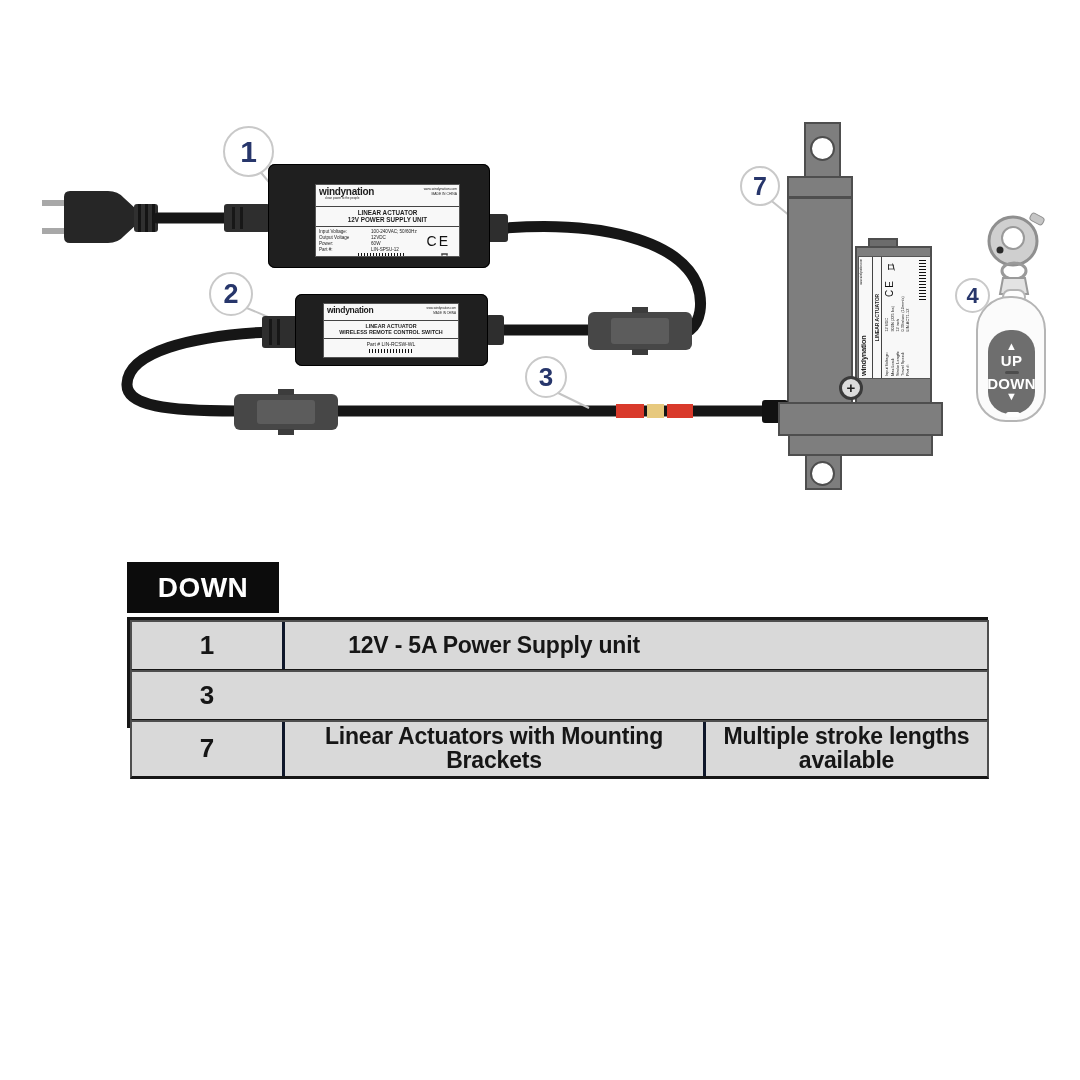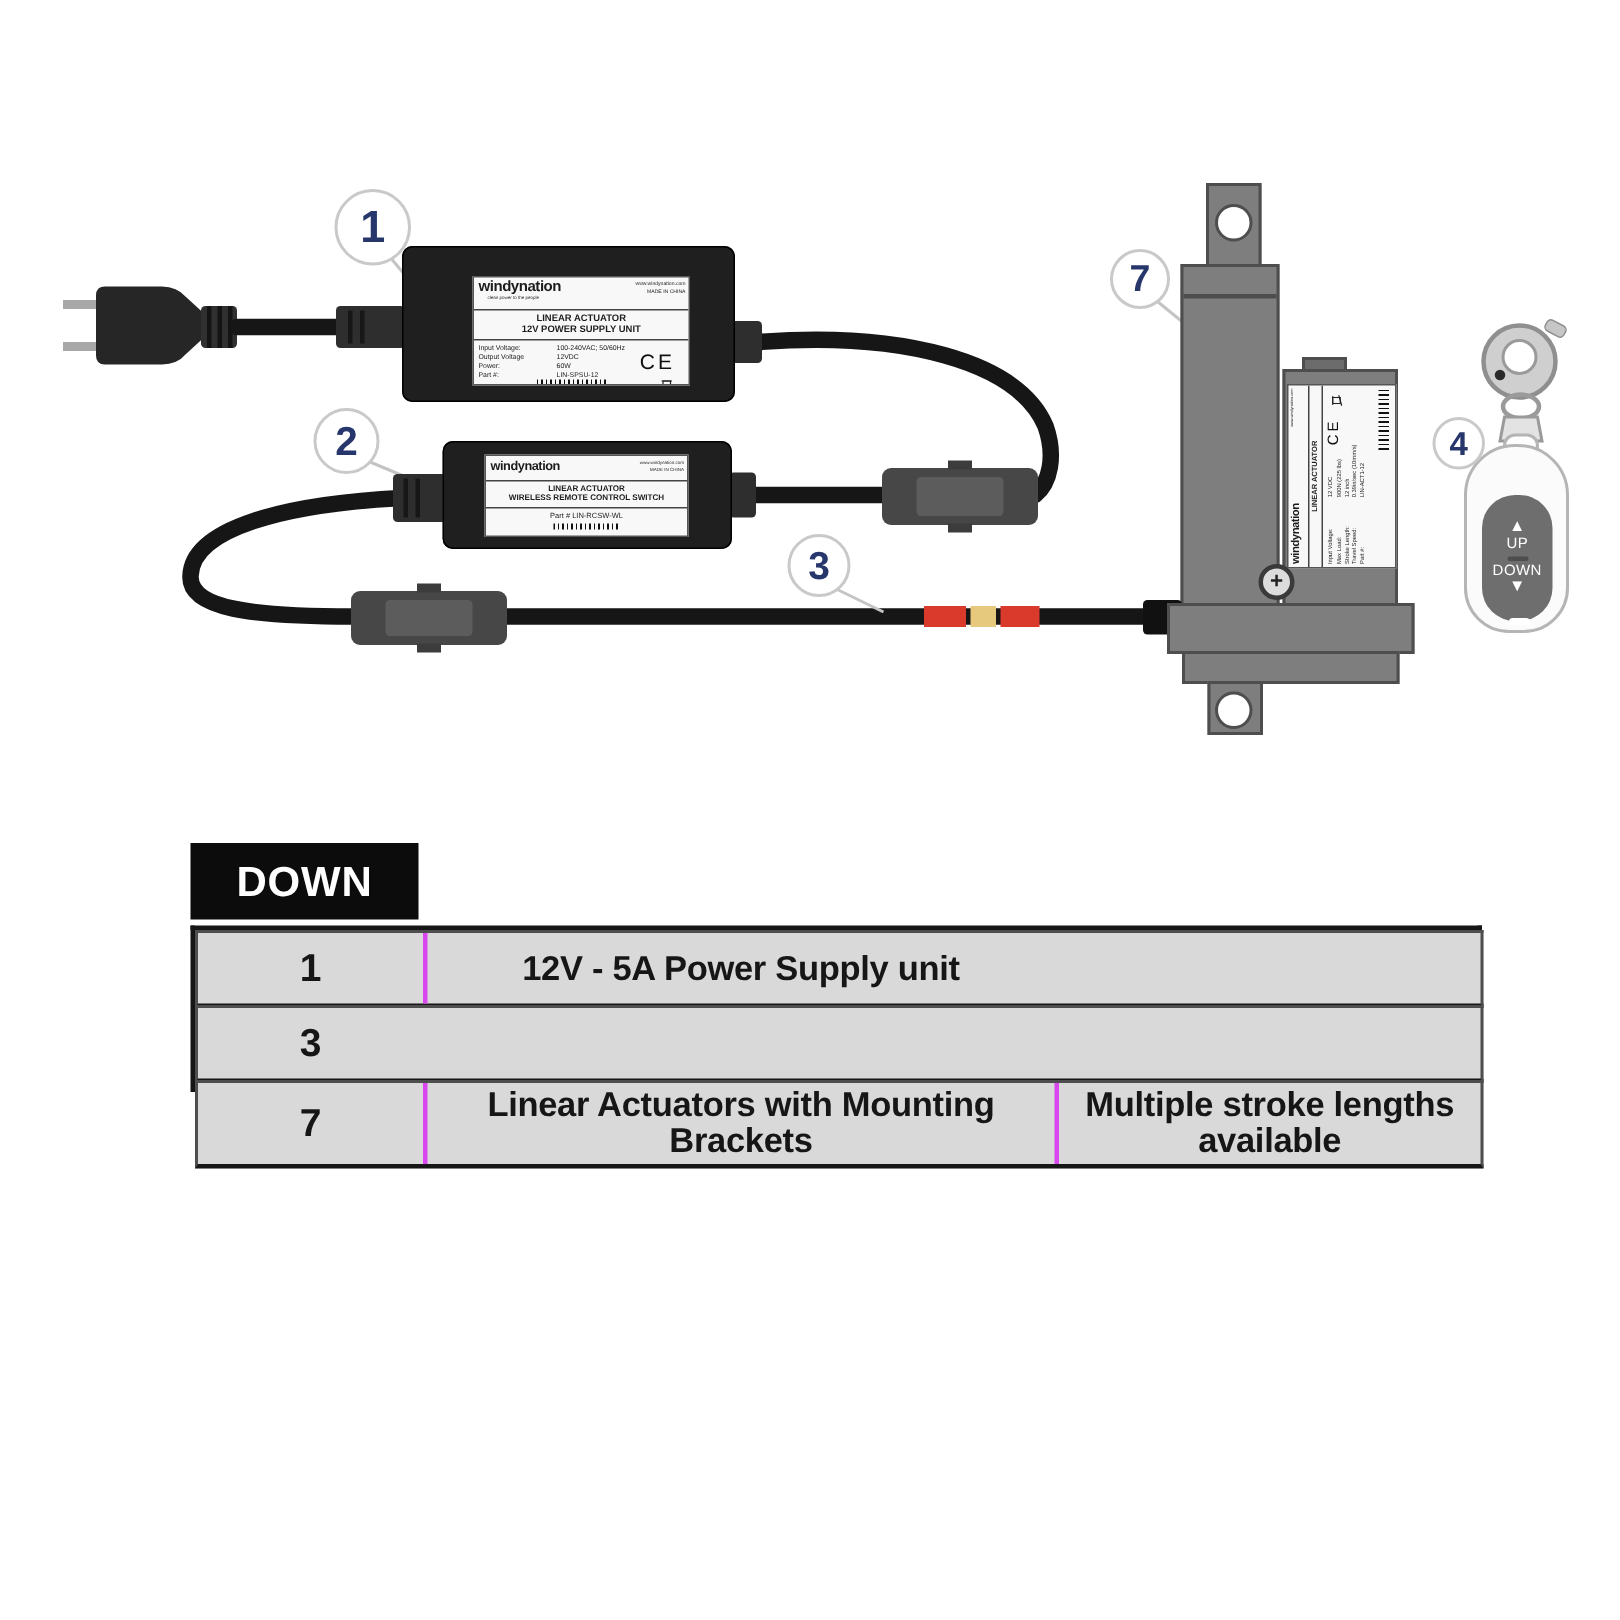--- a/index.html
+++ b/index.html
@@ -47,7 +47,7 @@
             border-radius:22px;z-index:4;display:flex;flex-direction:column;align-items:center;
             justify-content:center;color:#fff;line-height:1.05;}
   .fobpanel .arr{font-size:11px;}
-  .fobpanel .txt{font-size:10px;font-weight:400;letter-spacing:.3px;}
+  .fobpanel .txt{font-size:15px;font-weight:700;letter-spacing:.3px;}
   .fobled{position:absolute;left:1006px;top:412px;width:14px;height:5px;background:#fff;border-radius:3px;z-index:5;}
 
   

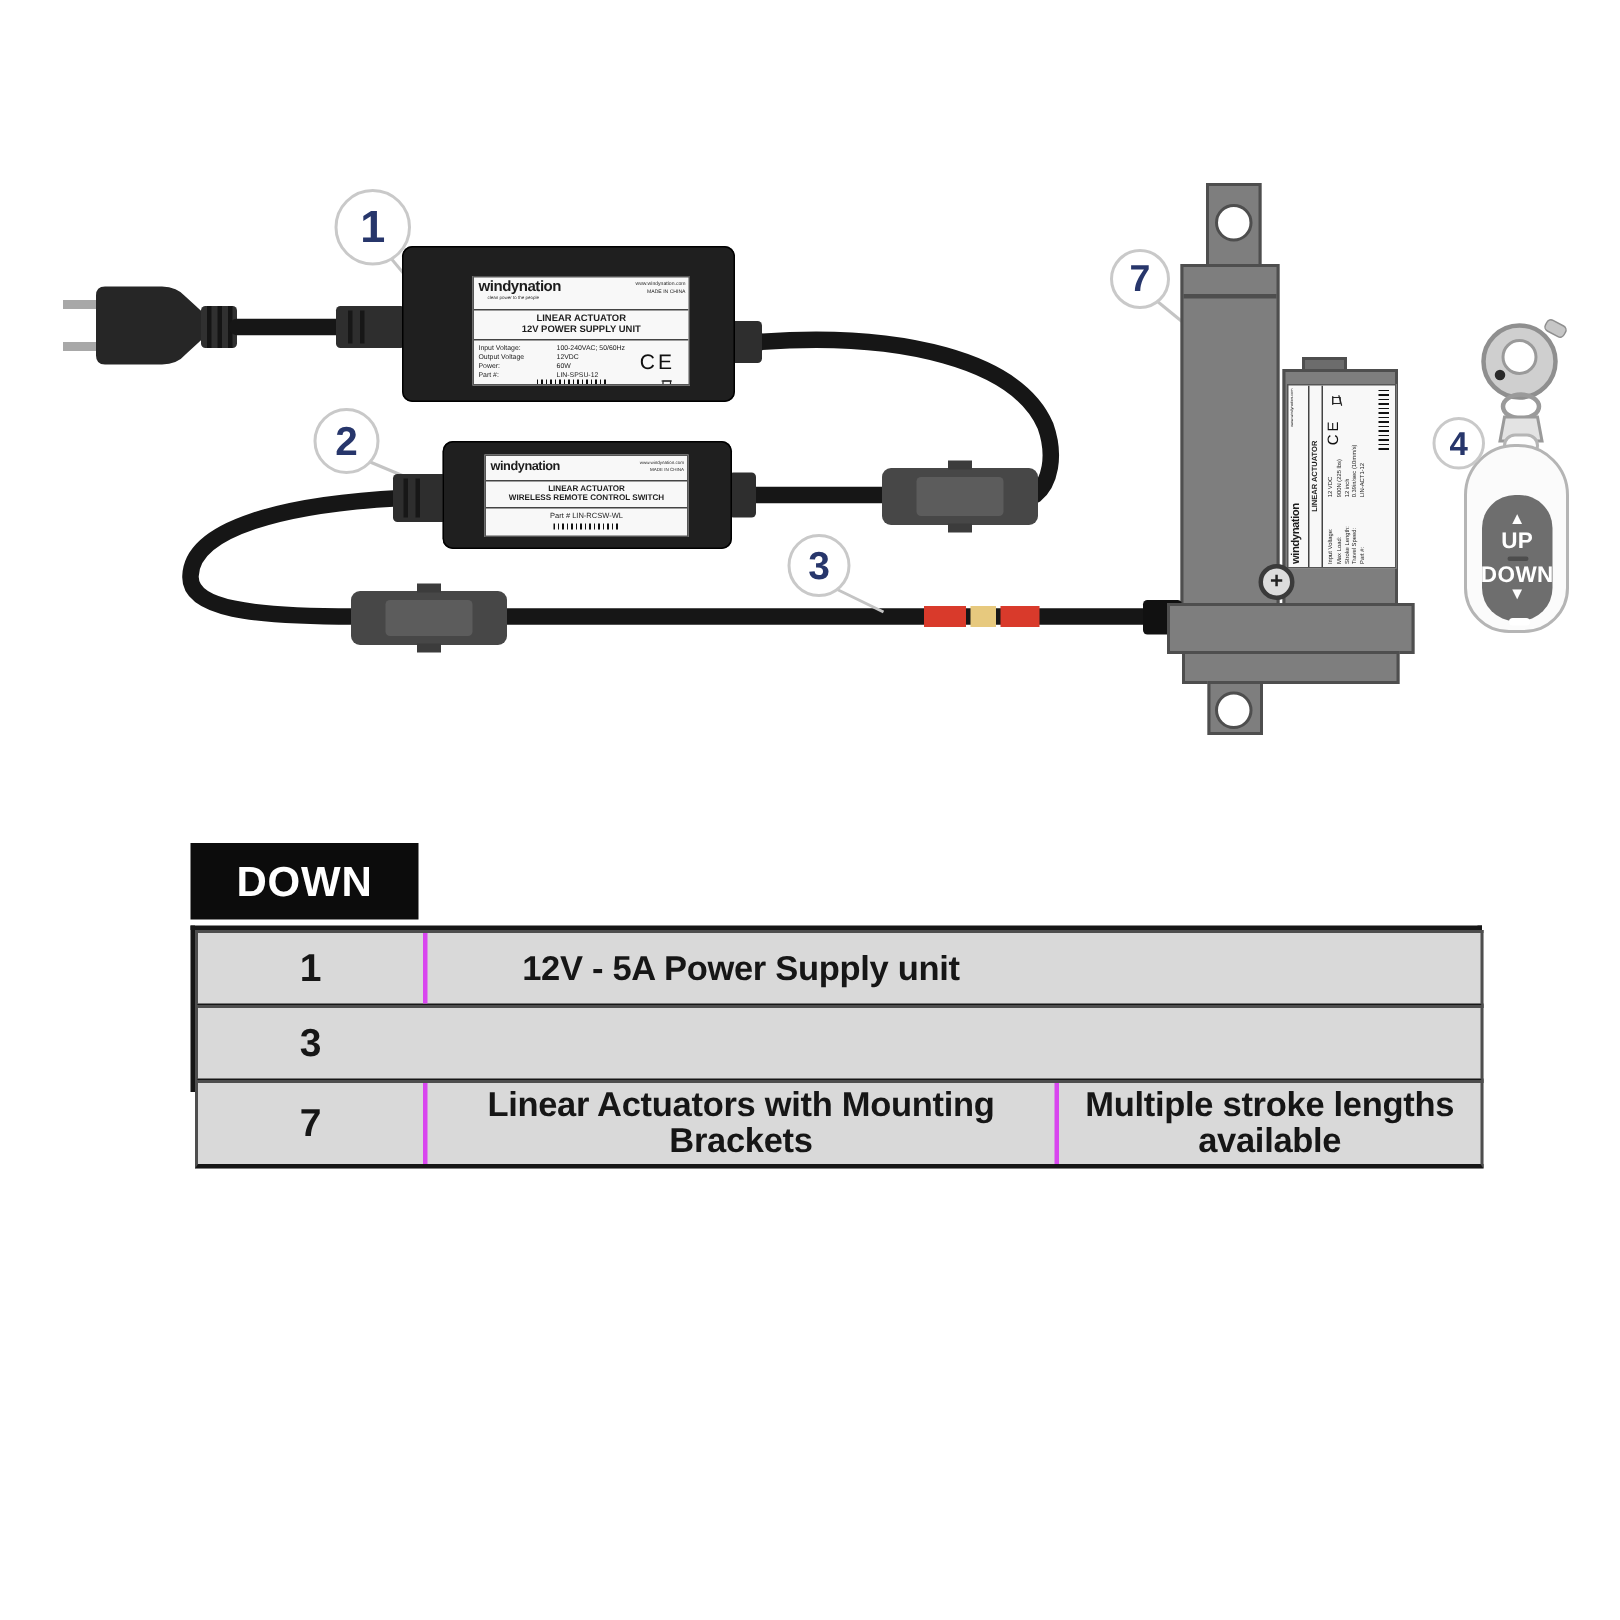--- a/index.html
+++ b/index.html
@@ -67,7 +67,7 @@
       padding:3px 10px;line-height:1.04;box-sizing:border-box;min-height:47px;}
   .td.itemno{font-weight:700;font-size:26px;}
   .td.desc,.td.note{font-weight:600;font-size:23px;letter-spacing:-.2px;}
-  .td+.td{border-left:3px solid #d946ef;}
+  .td+.td{border-left:3px solid #0f172a;}
   .trow.partial{height:8px;border-bottom:none;}
   .trow.partial .td{min-height:0;padding:0;}
 </style>

